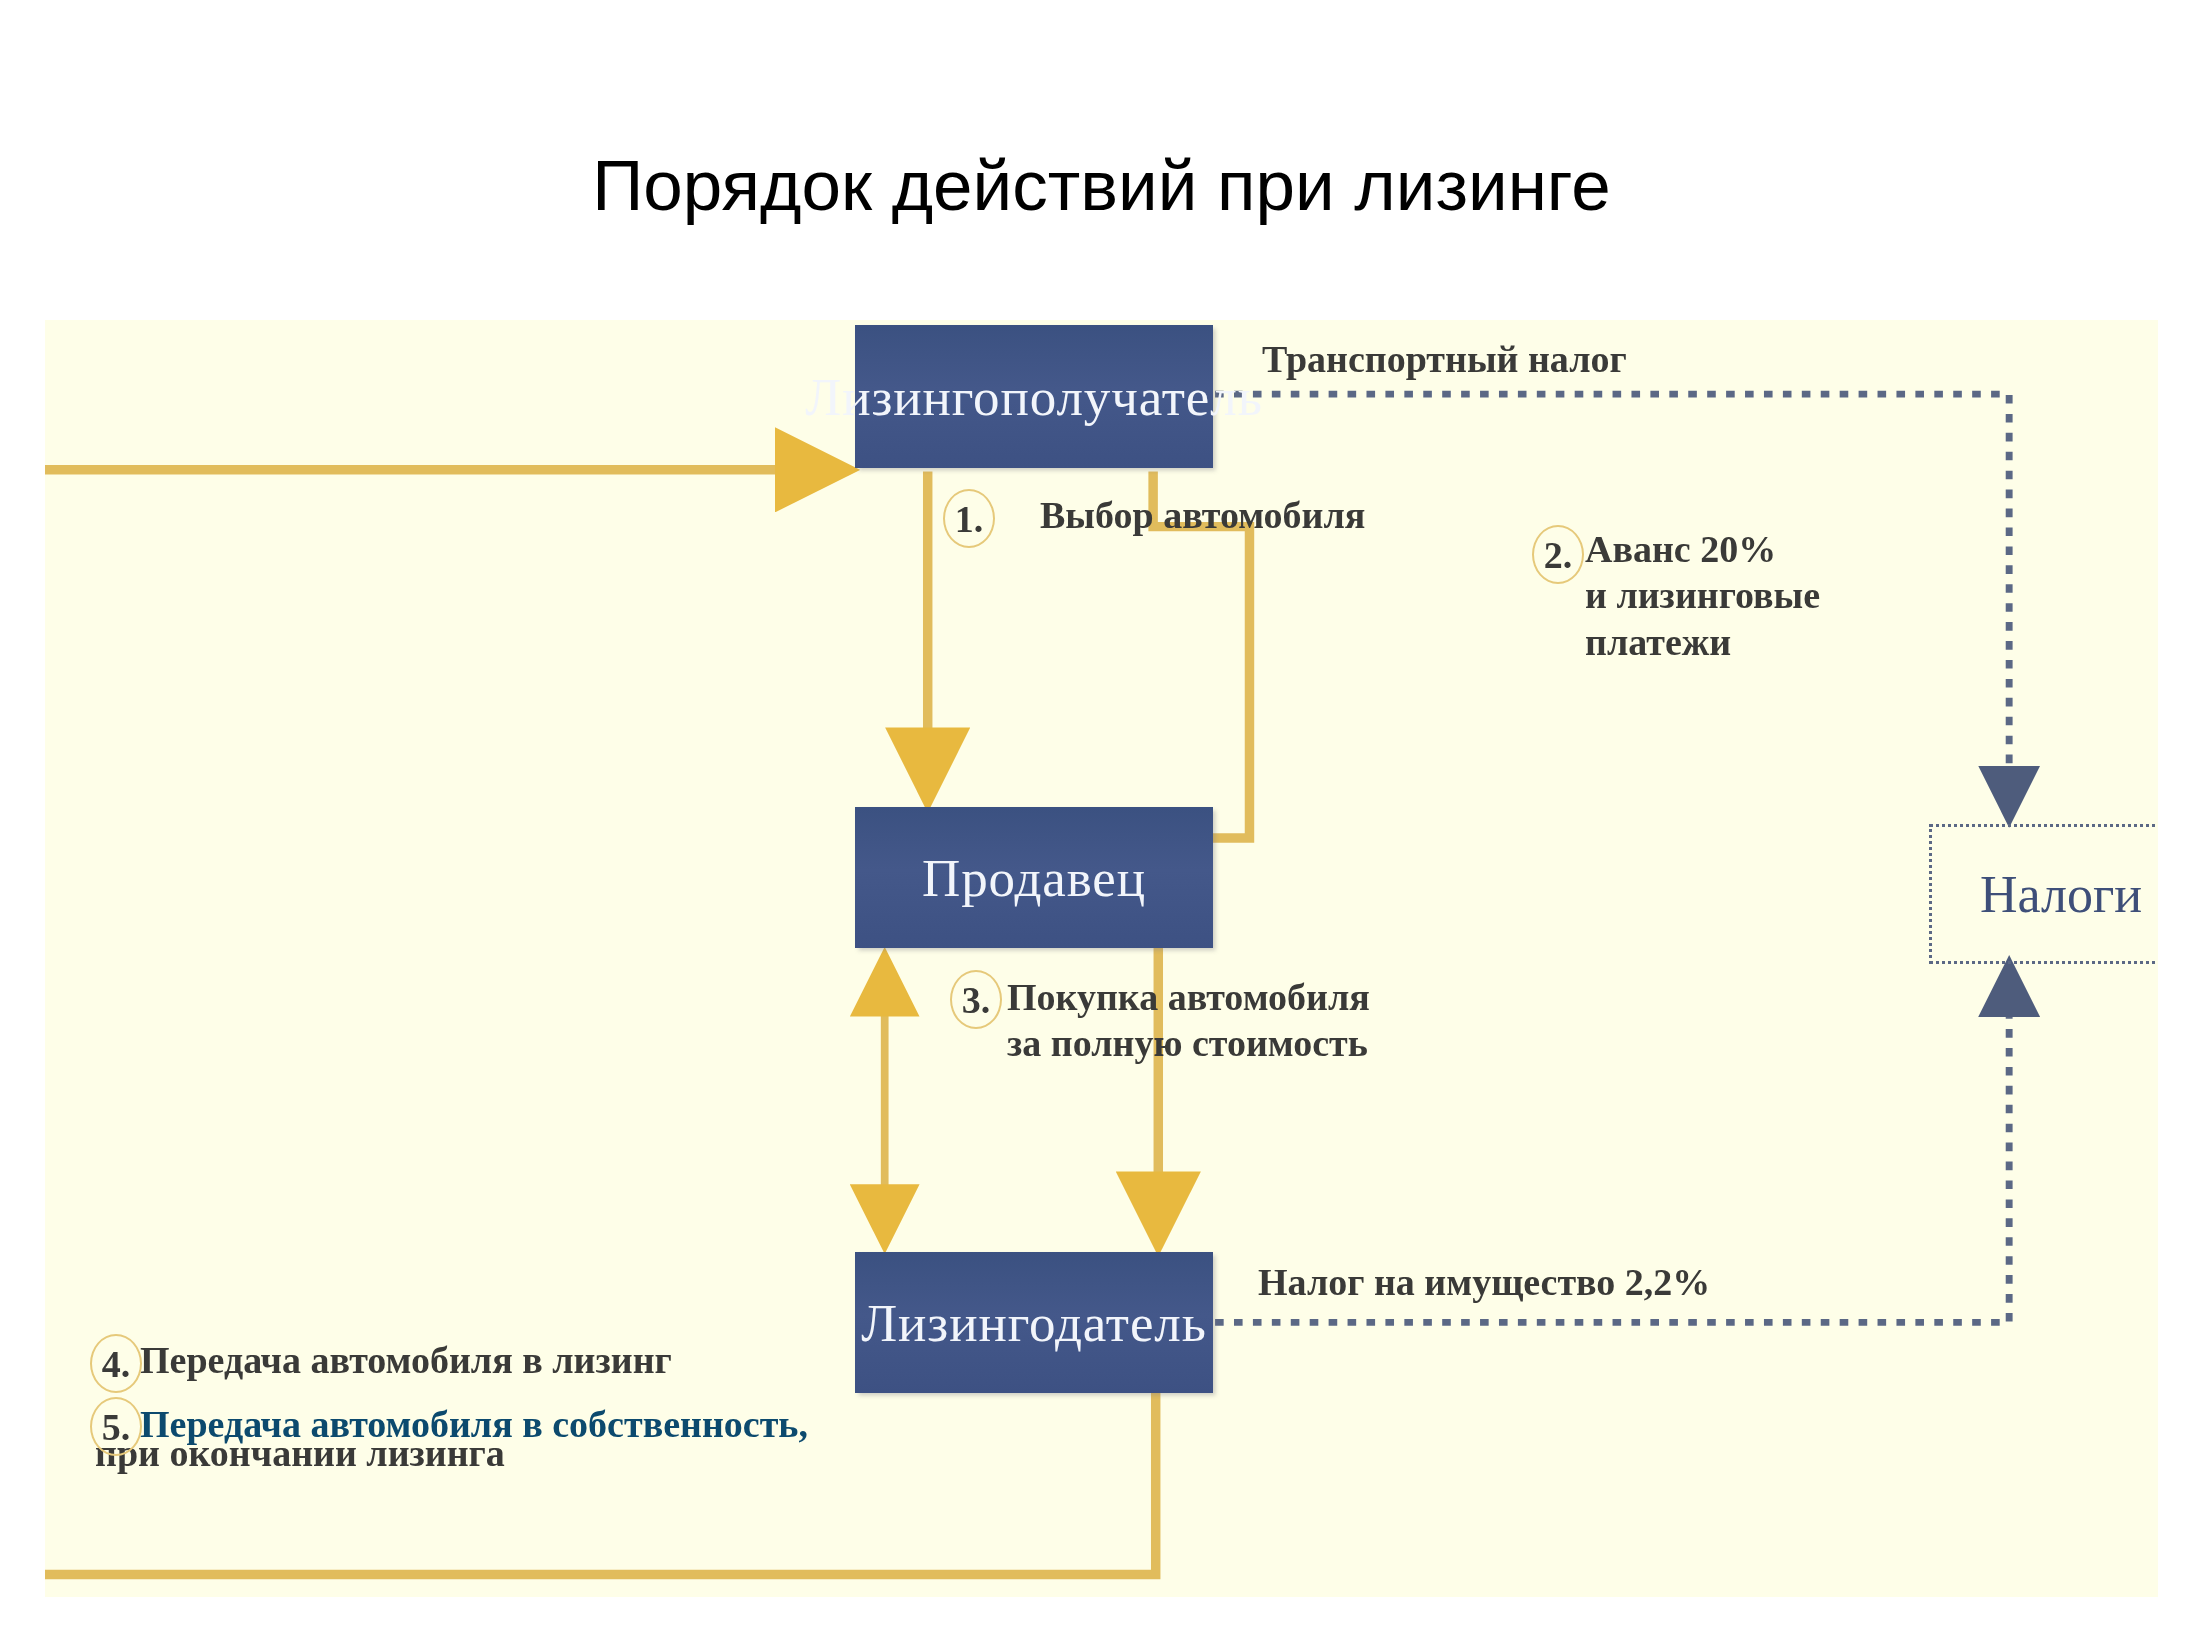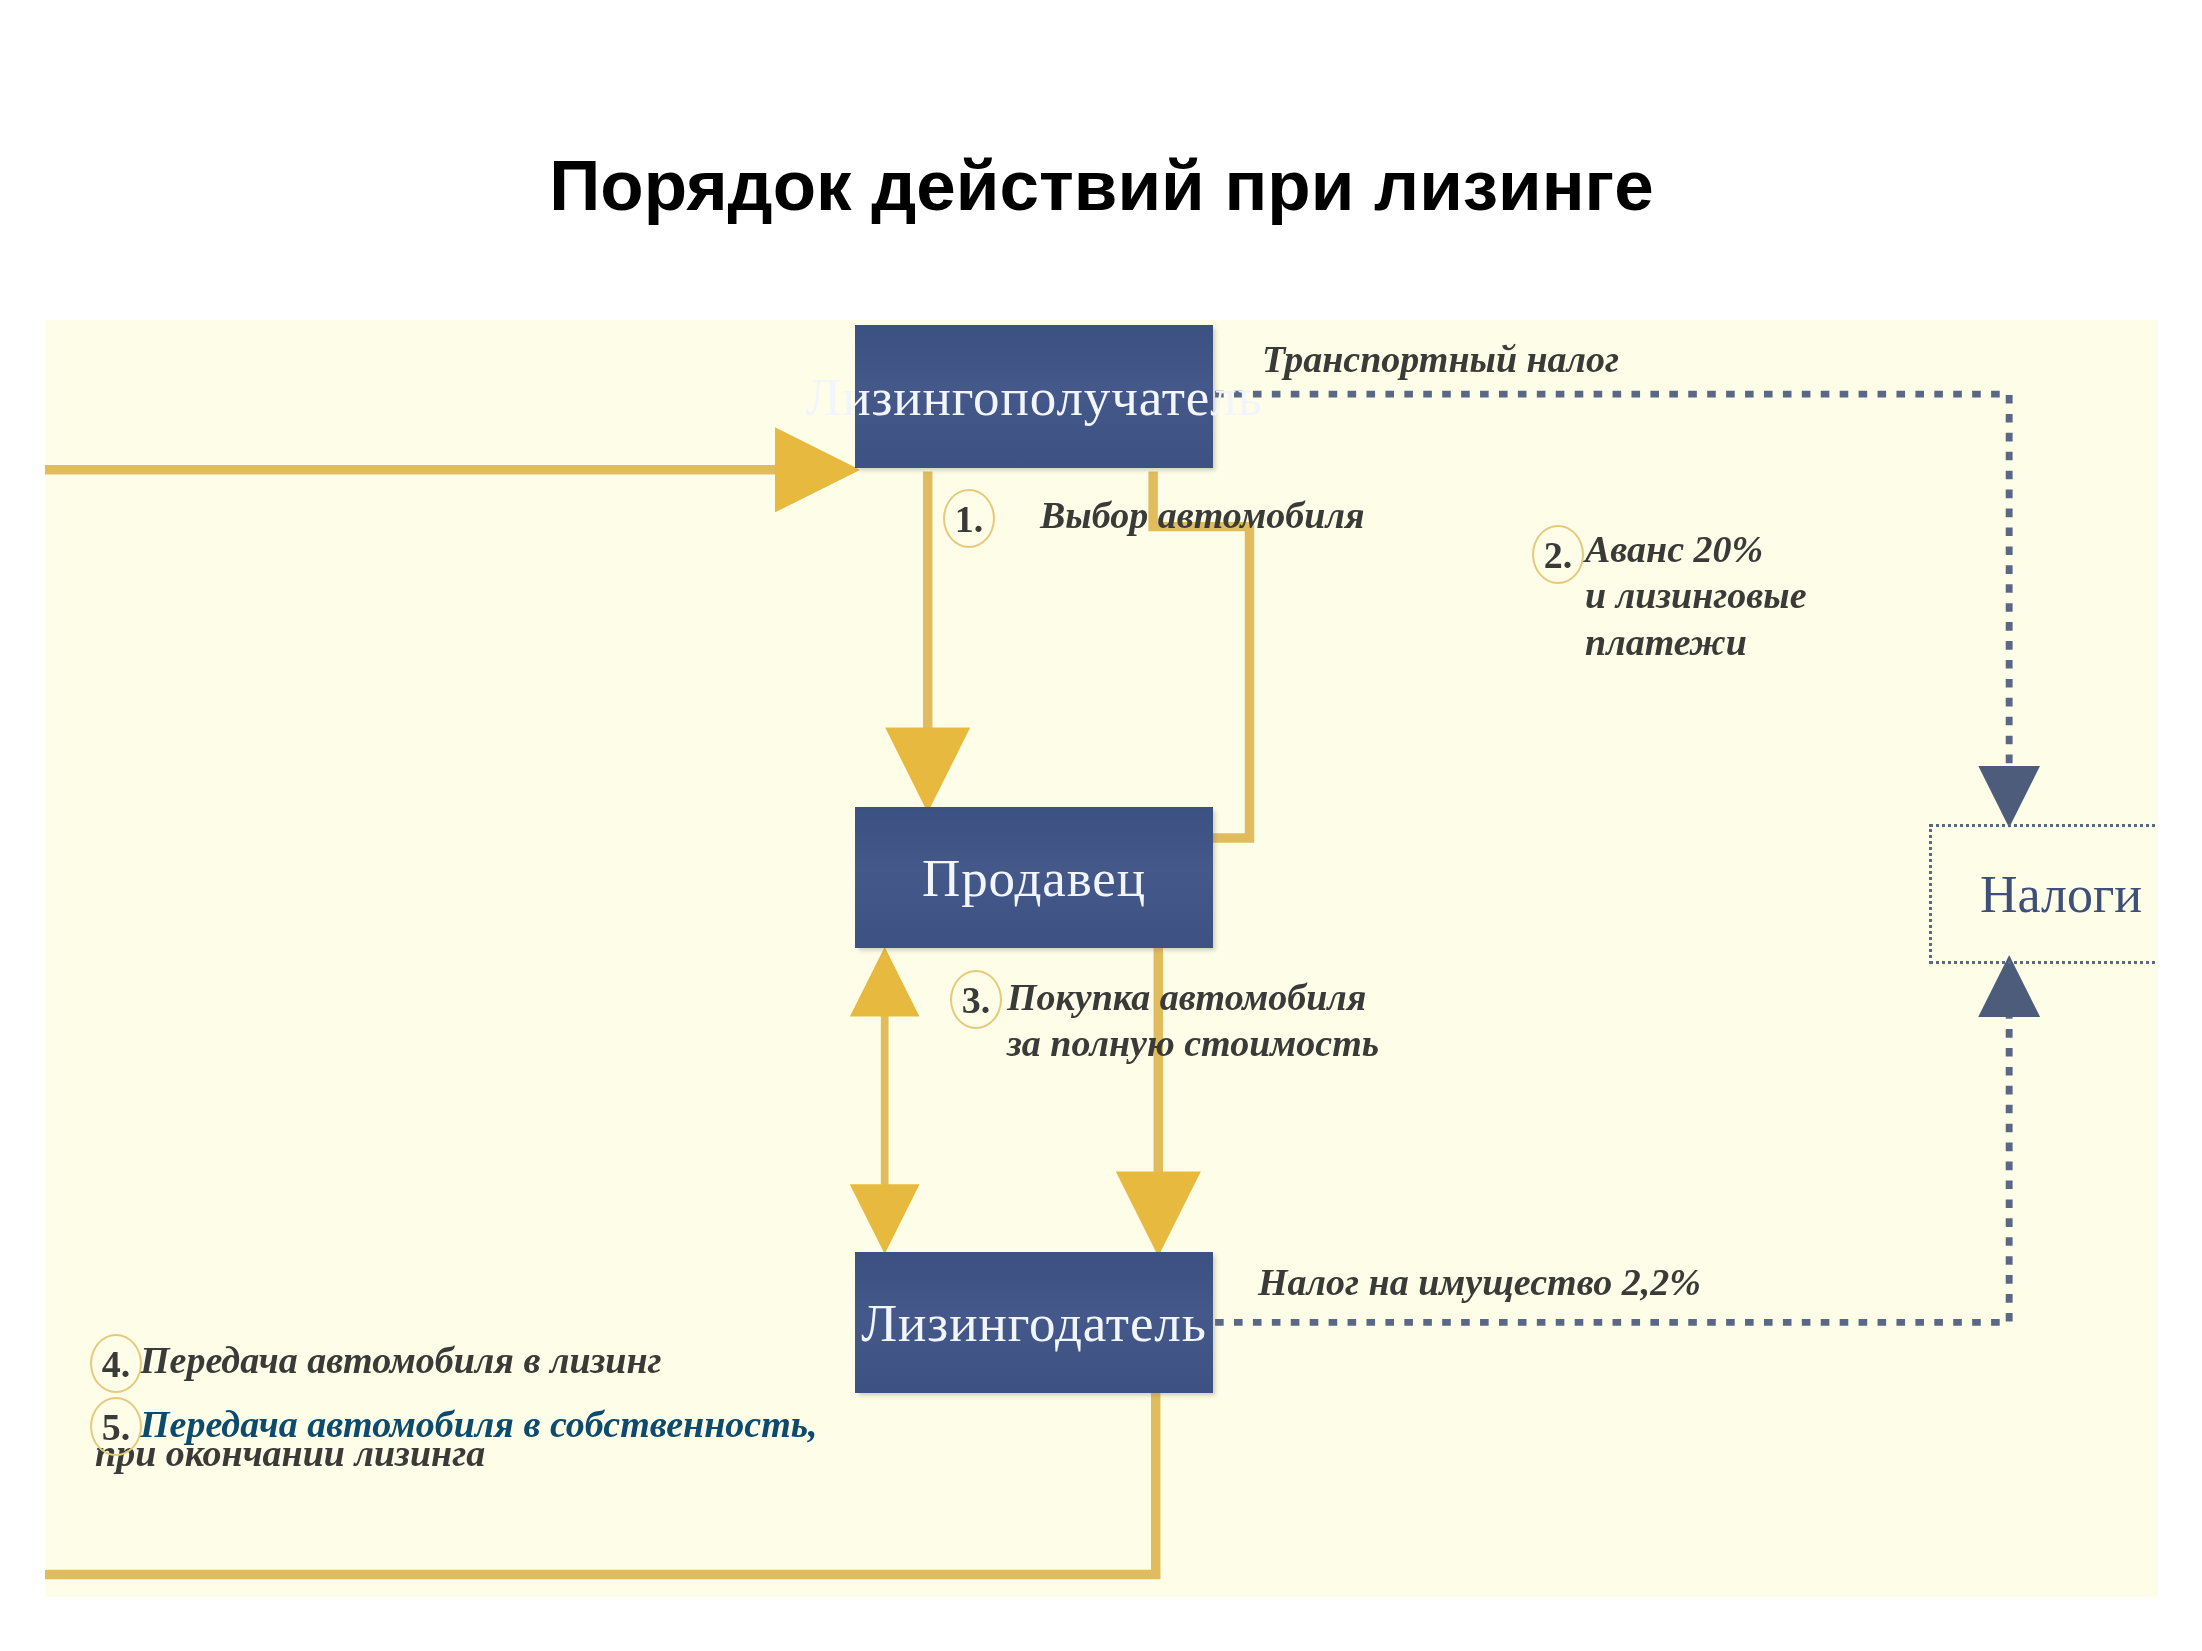--- a/index.html
+++ b/index.html
@@ -18,7 +18,7 @@
     left:0;top:145px;width:2203px;
     text-align:center;
     font-size:71px;
-    font-weight:700;
+    font-weight:400;
     color:#000000;
     letter-spacing:0px;
     white-space:nowrap;

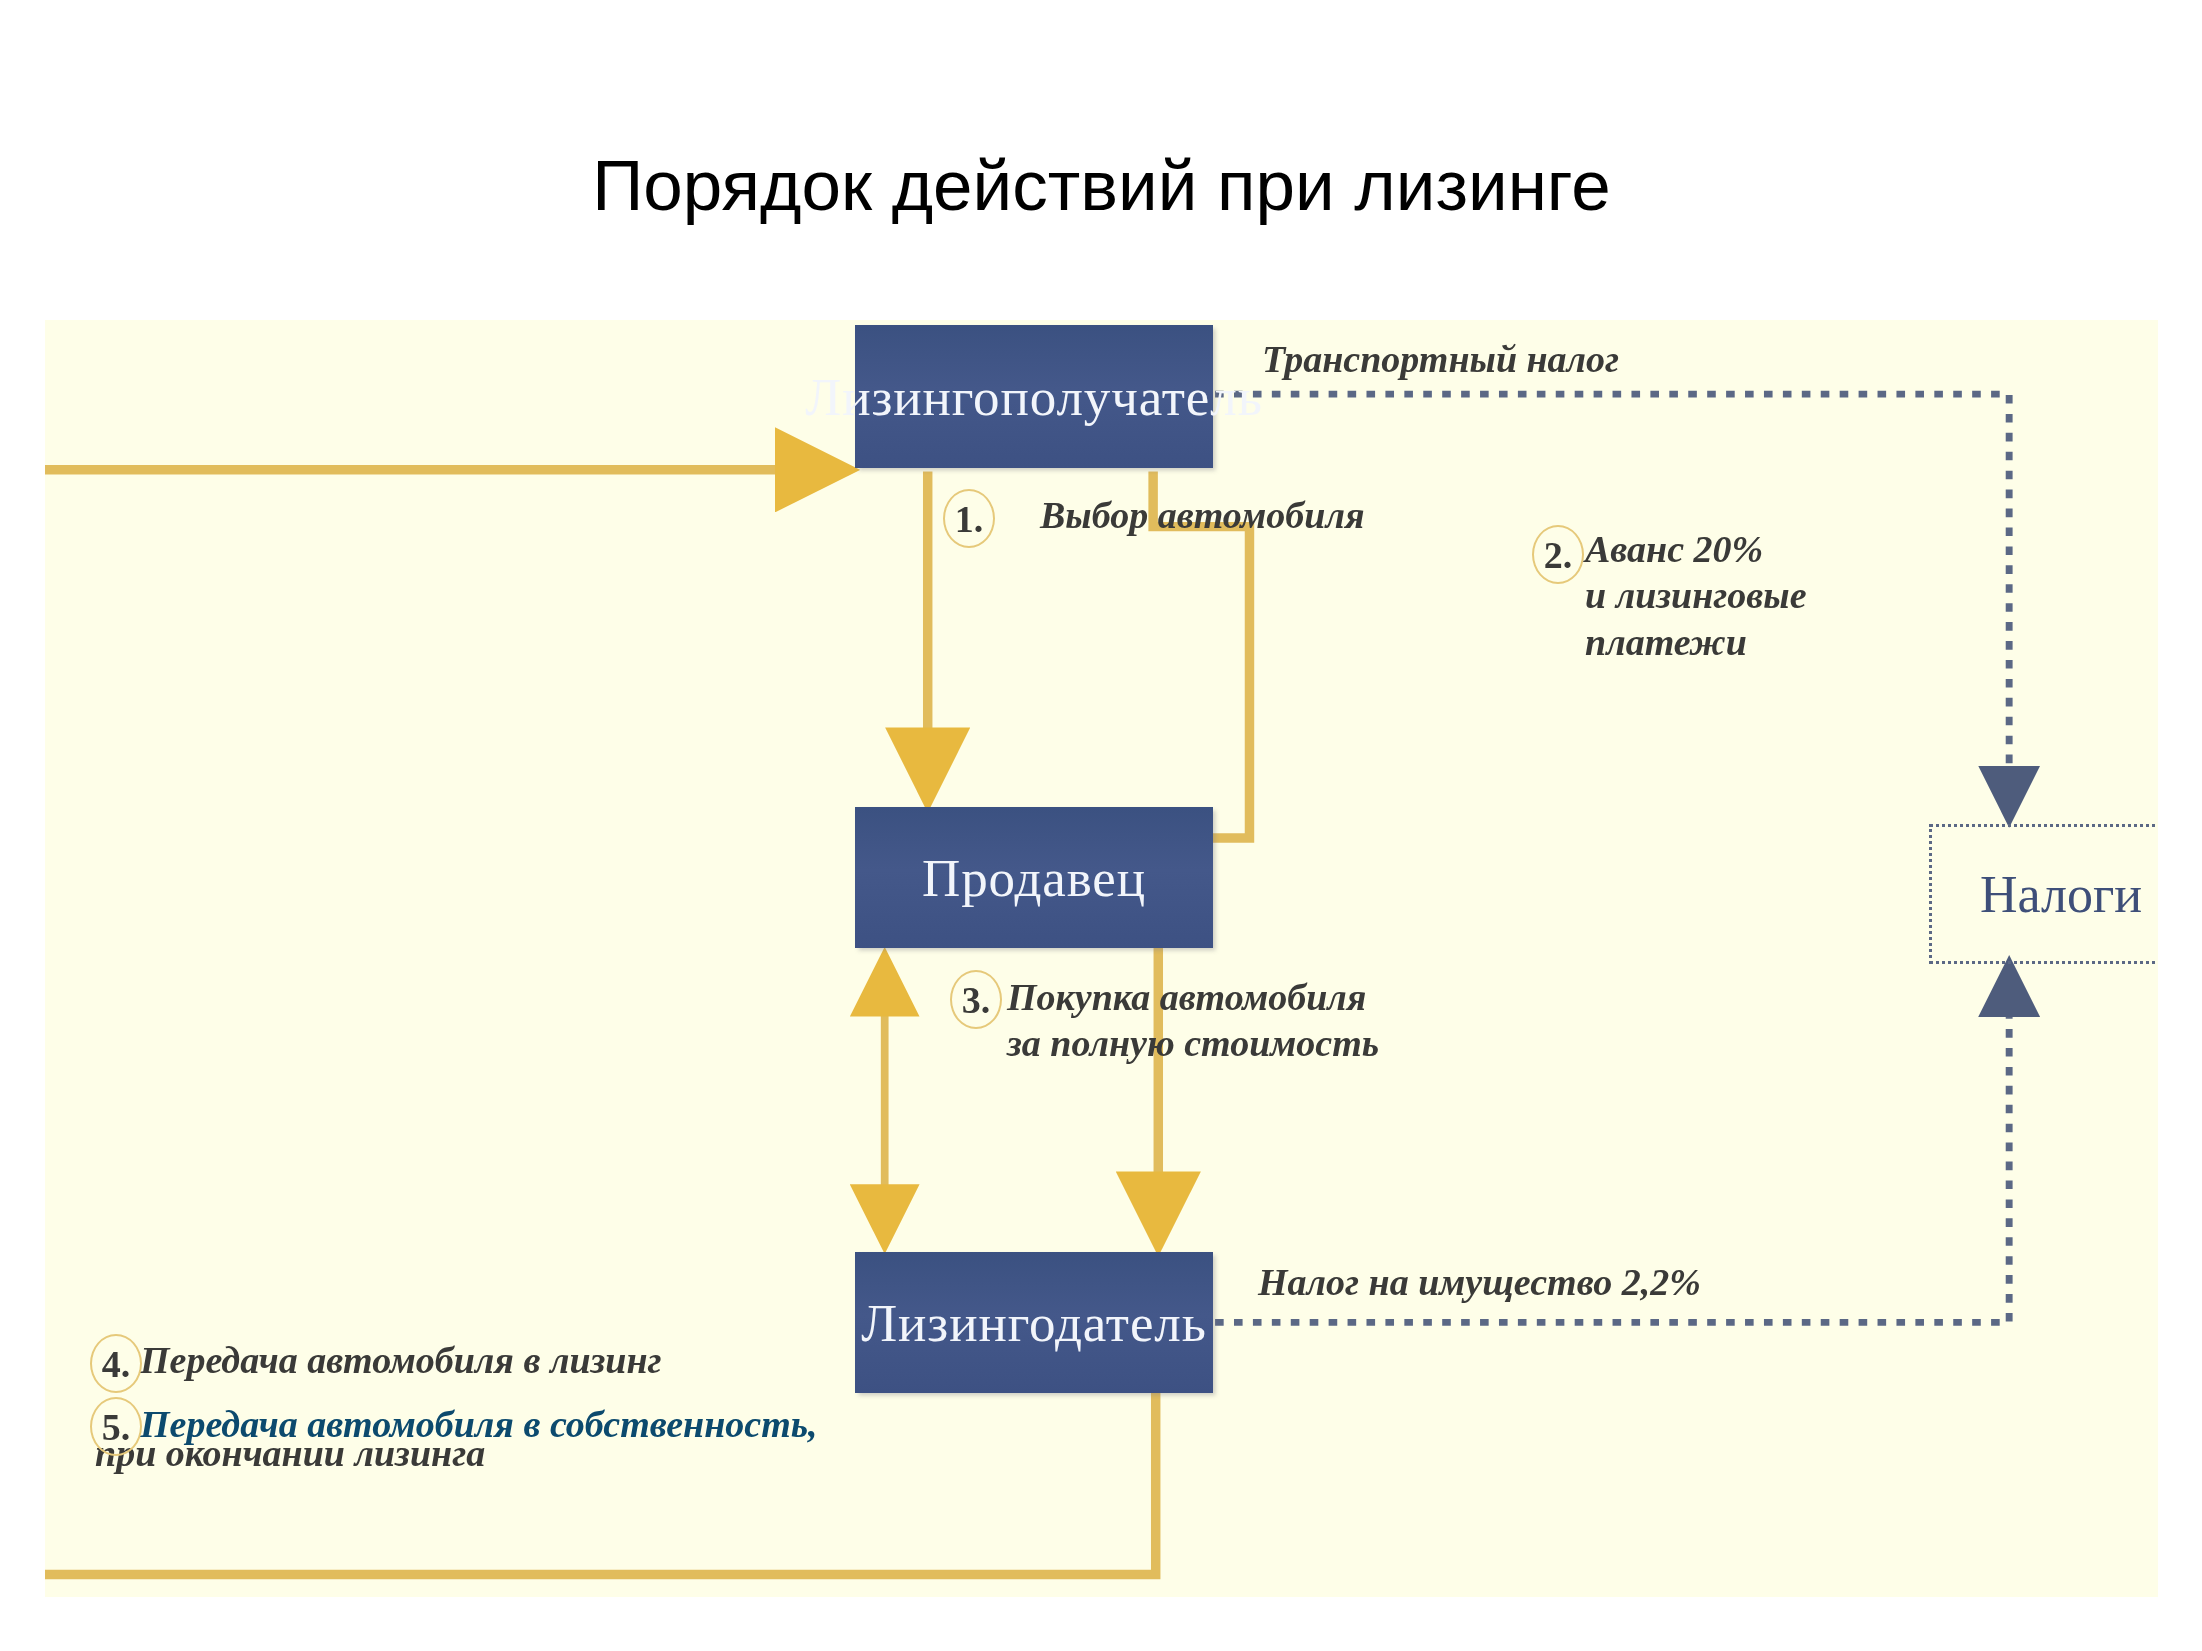--- a/index.html
+++ b/index.html
@@ -73,7 +73,6 @@
     line-height:1.22;
     white-space:pre-line;
     z-index:6;
-    font-style:italic;
   }
   #lbl-transport{left:1217px;top:15.5px;font-size:38px;font-weight:700;}
   #lbl-property{left:1213px;top:939px;font-size:38px;font-weight:700;}

